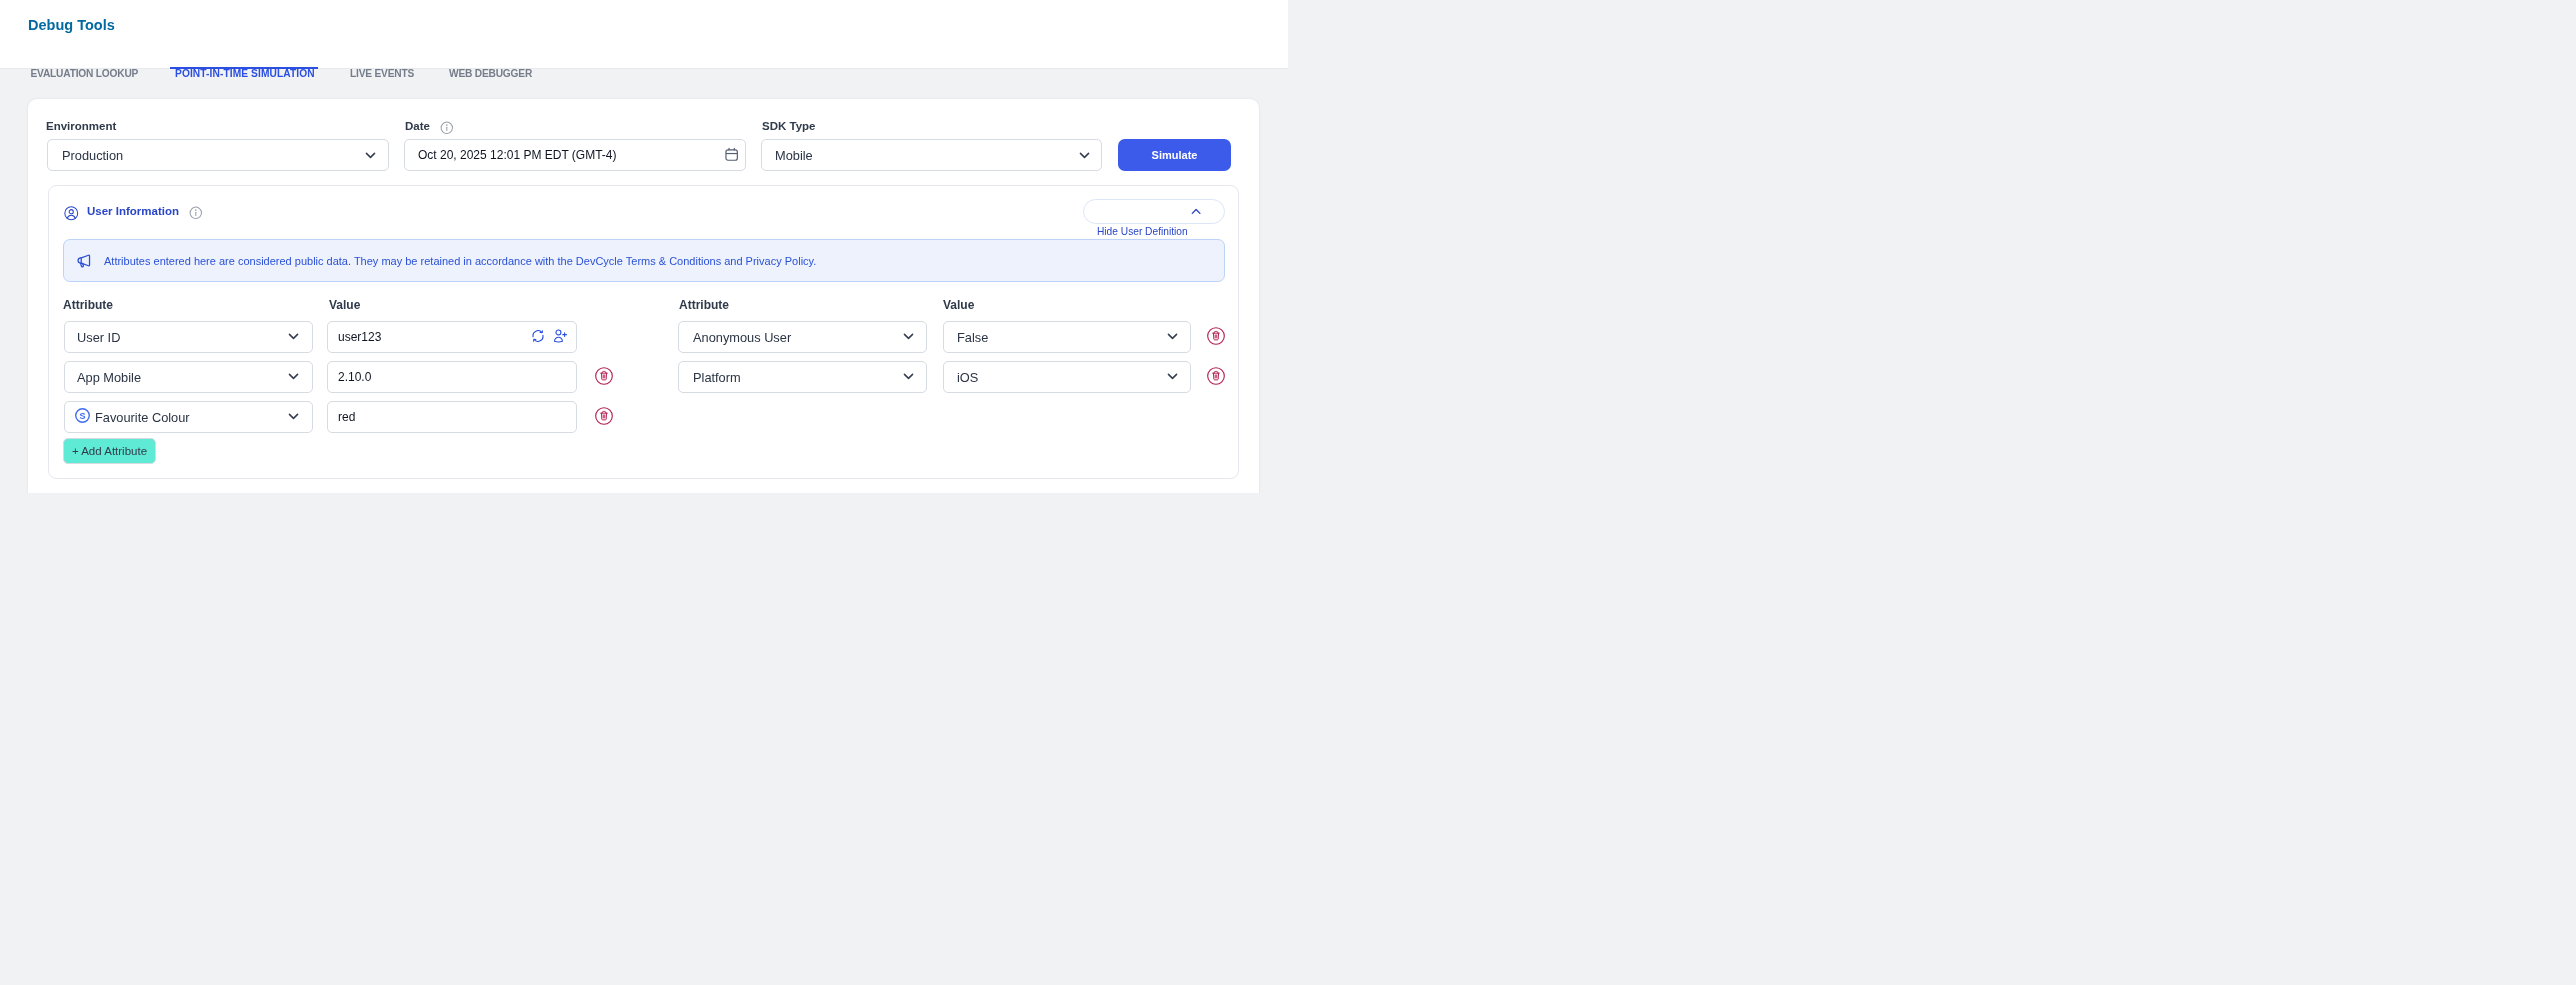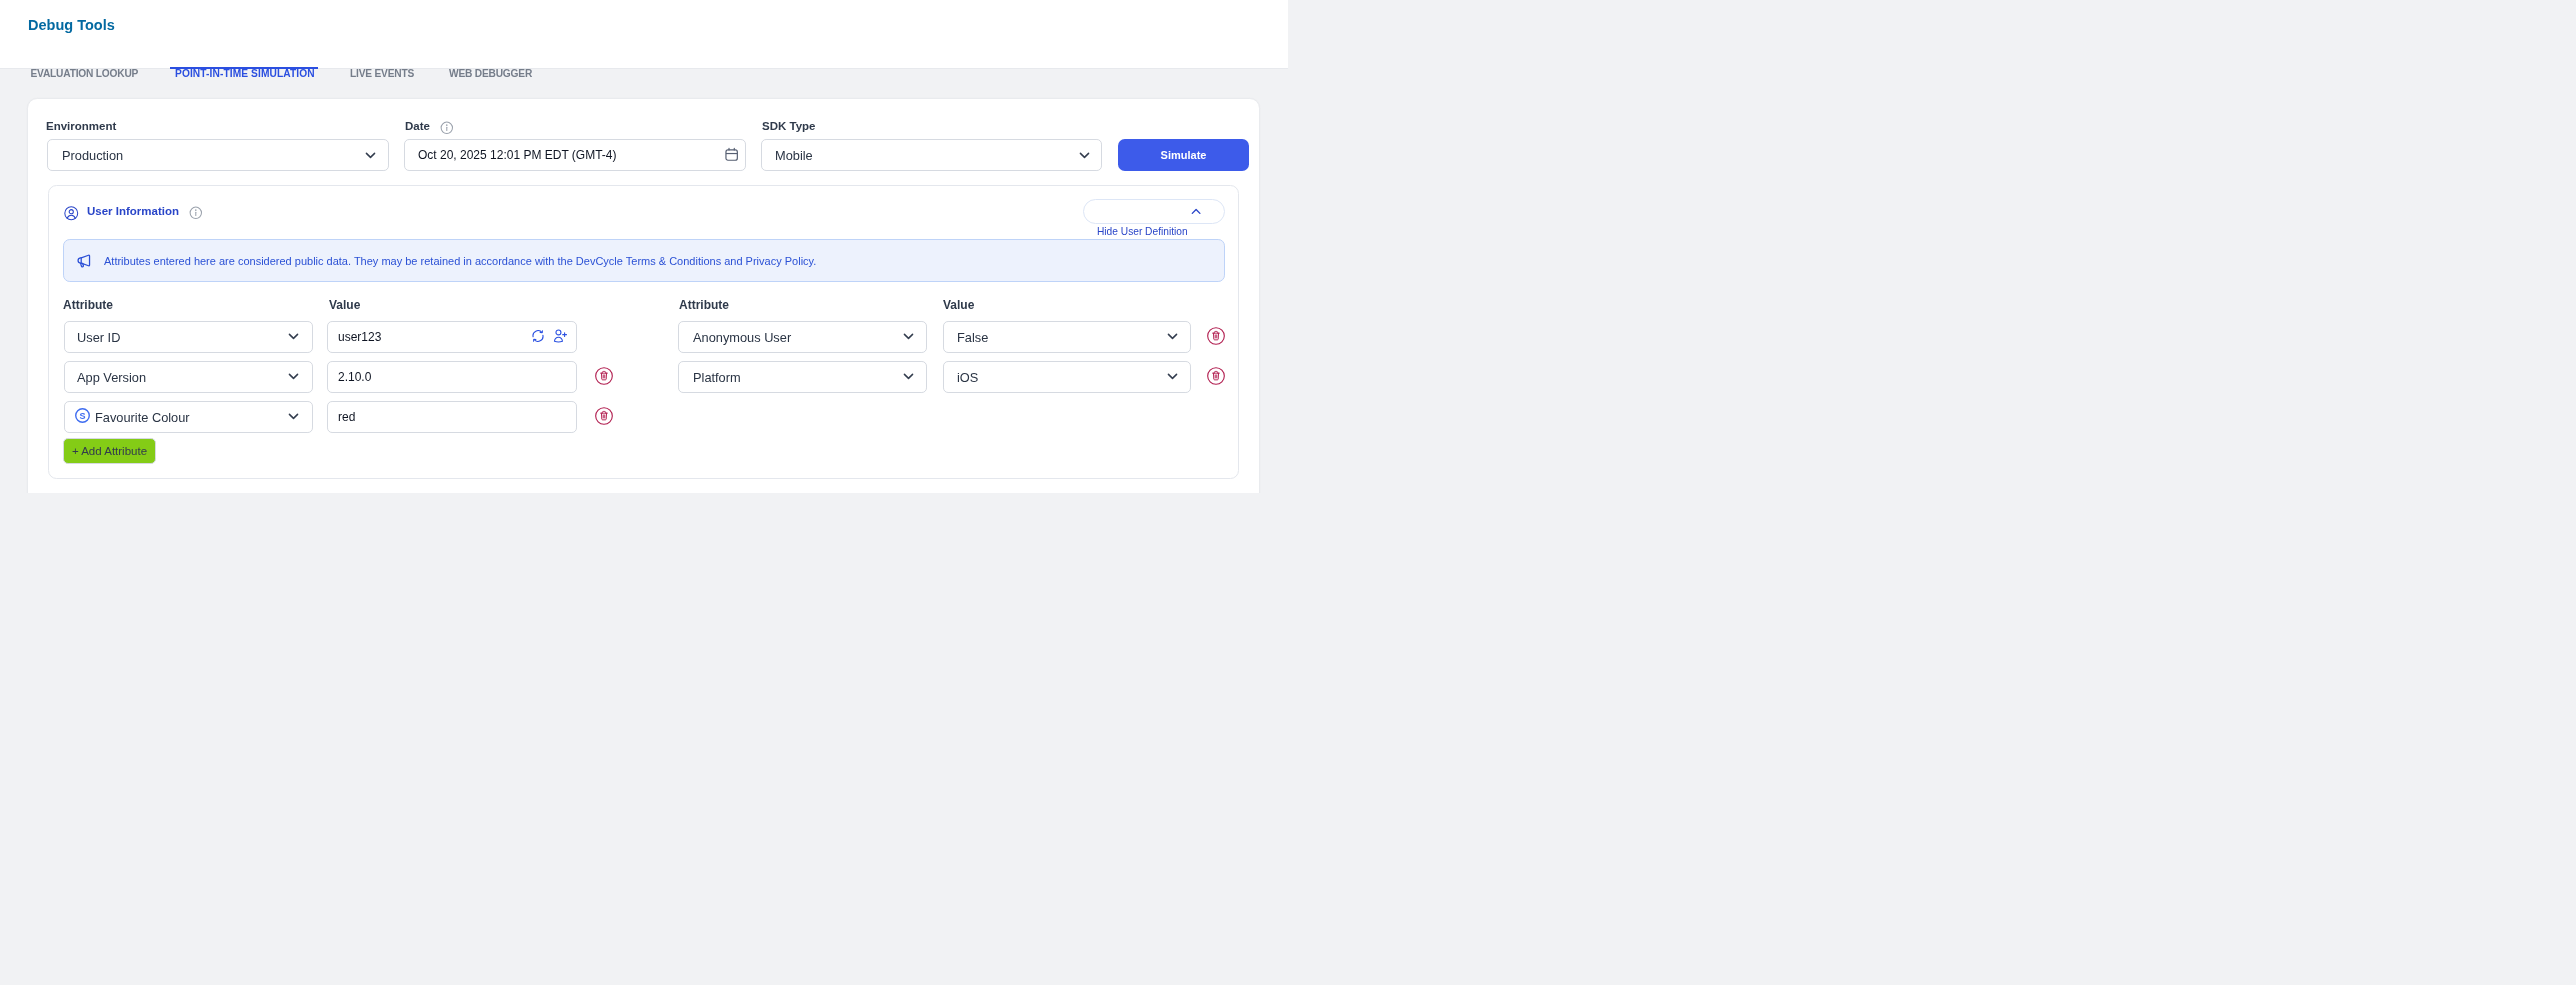--- a/index.html
+++ b/index.html
@@ -25,7 +25,7 @@
   .rtx { position:absolute; font-size:12.8px; line-height:33px; color:#2a3444; white-space:nowrap; }
   .dk { color:#0f1523; }
   .addbtn { position:absolute; left:63px; top:438px; width:93px; height:26.4px; border:0.9px solid #d6dae1; border-radius:5.1px; background:#84cc16; font-size:11.5px; color:#323b4c; line-height:25.6px; text-align:center; }
-  .sim { position:absolute; left:1118px; top:139px; width:131px; height:32px; background:#3d5bea; border-radius:6.8px; color:#fff; font-size:11px; font-weight:700; text-align:center; line-height:32px; }
+  .sim { position:absolute; left:1118px; top:139px; width:113px; height:32px; background:#3d5bea; border-radius:6.8px; color:#fff; font-size:11px; font-weight:700; text-align:center; line-height:32px; }
   svg { position:absolute; display:block; }
 </style>
 </head>

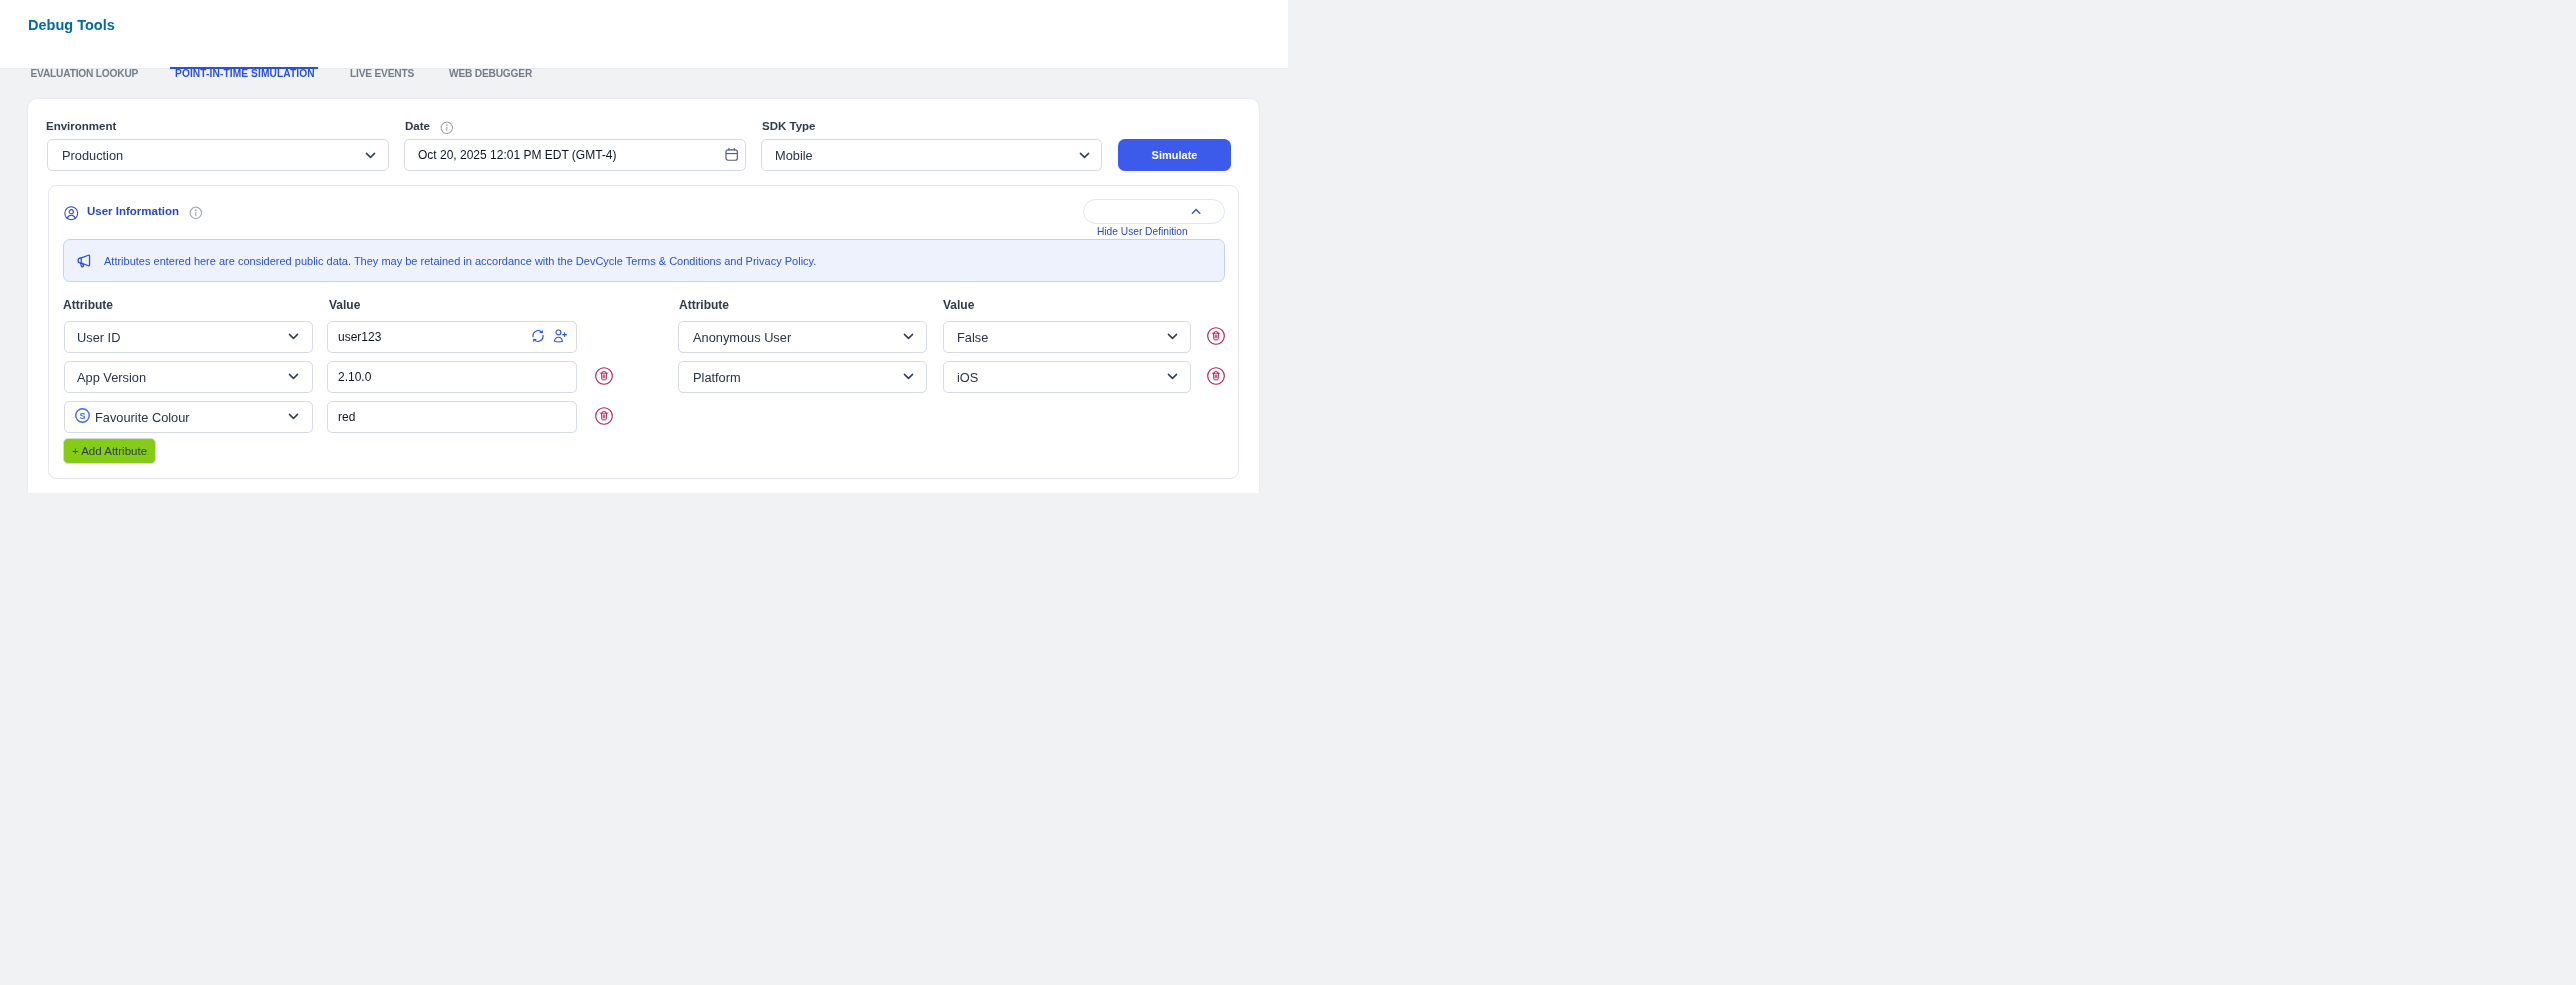--- a/index.html
+++ b/index.html
@@ -127,7 +127,7 @@
   </svg>
 
   <div class="row" style="left:64px; top:361px; width:249px;"></div>
-  <div class="rtx" style="left:77px; top:361px;">App Version</div>
+  <div class="rtx" style="left:77px; top:361px;">App Mobile</div>
   <svg style="left:288px; top:373px;" width="11" height="6.8" viewBox="0 0 13 8" fill="none" stroke="#333d4e" stroke-width="1.8" stroke-linecap="round" stroke-linejoin="round">
     <path d="M1.7 1.6 6.5 6.3l4.8-4.7"></path>
   </svg>

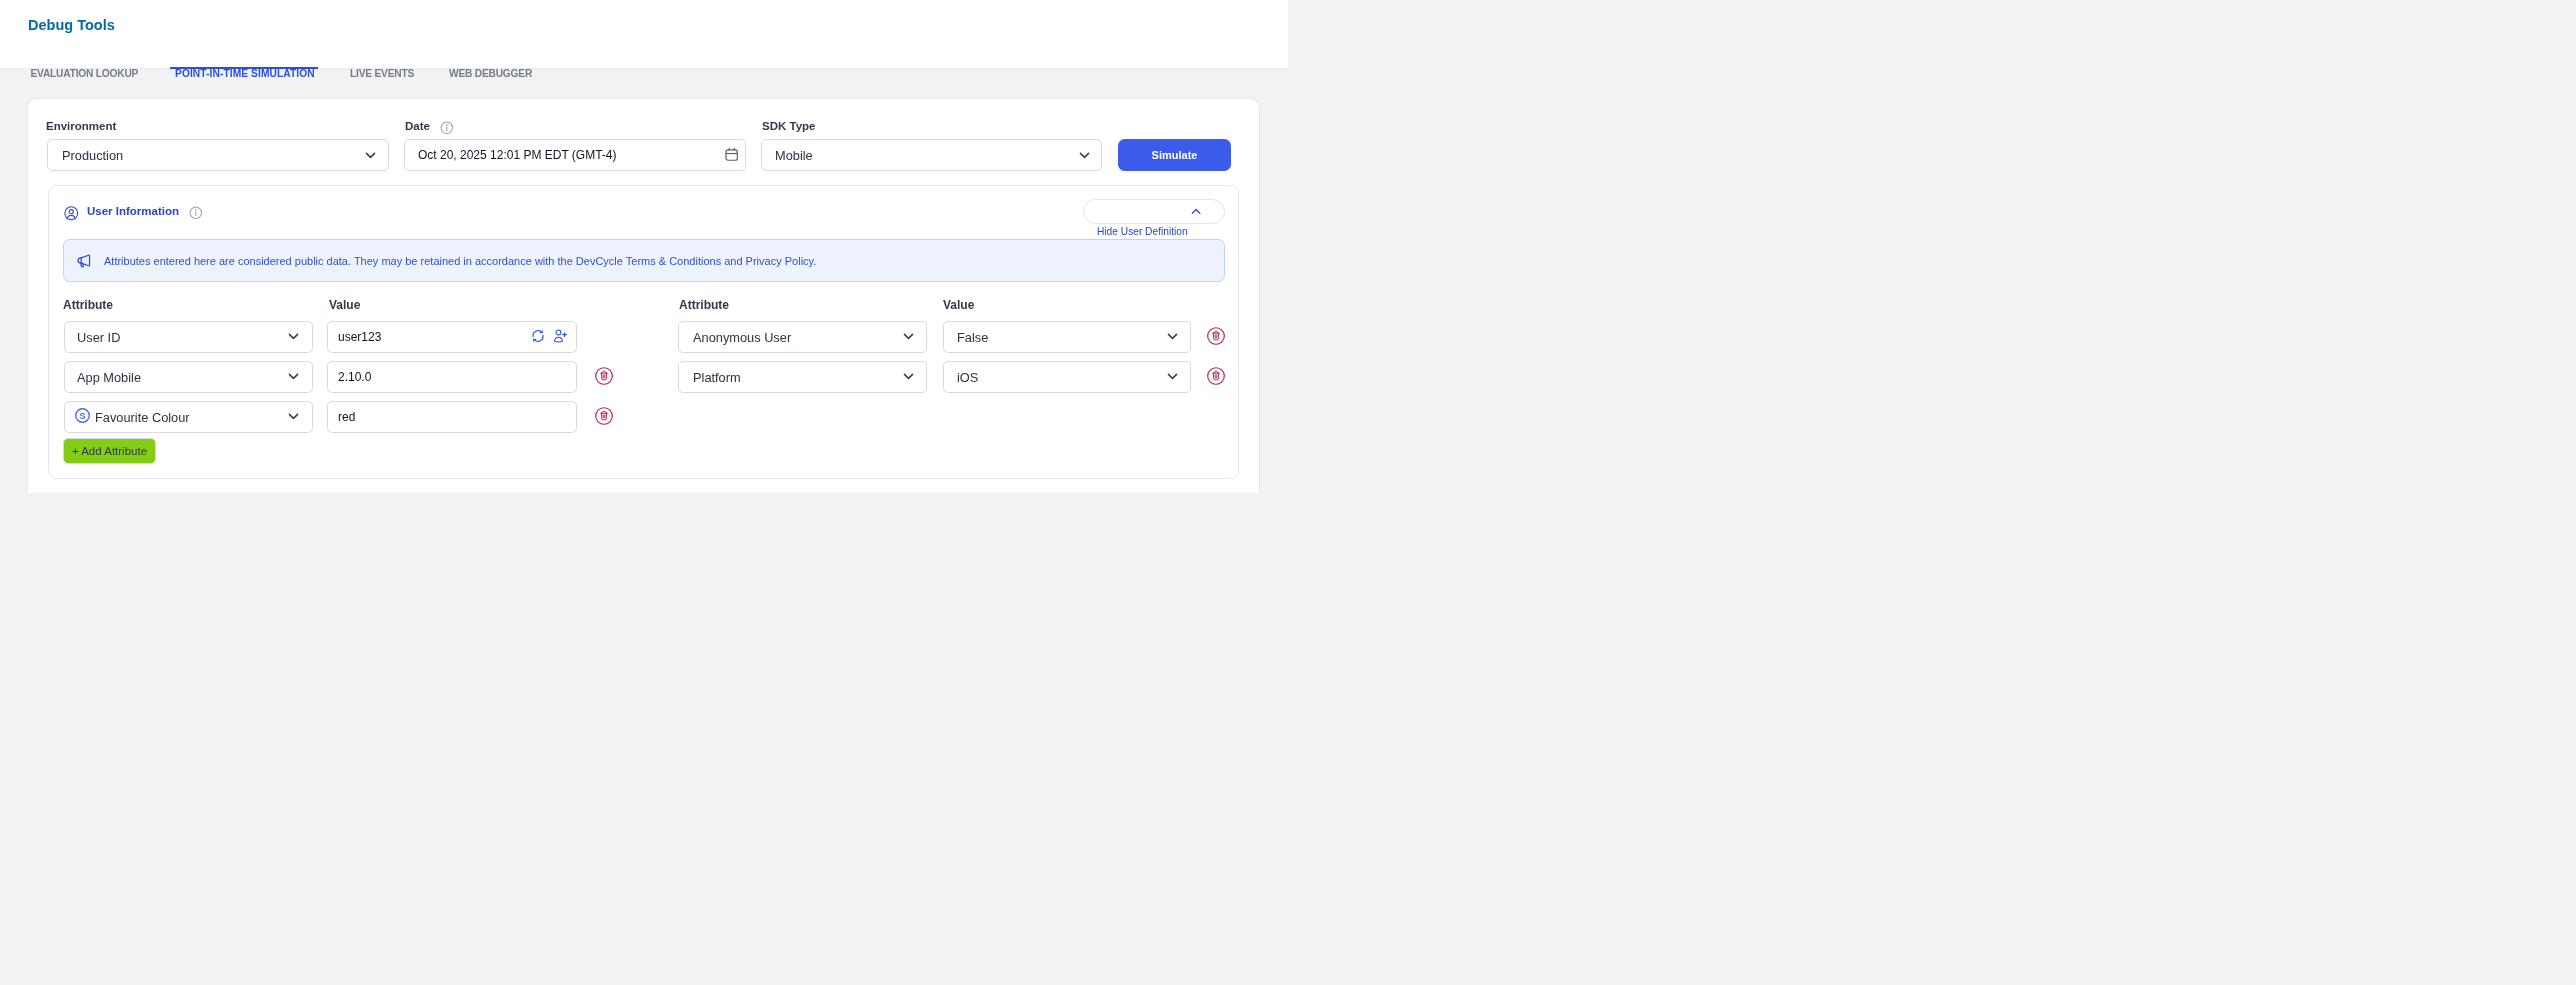--- a/index.html
+++ b/index.html
@@ -24,7 +24,7 @@
   .row { position:absolute; height:32px; background:#fff; border:0.9px solid #d6dae1; border-radius:5.1px; }
   .rtx { position:absolute; font-size:12.8px; line-height:33px; color:#2a3444; white-space:nowrap; }
   .dk { color:#0f1523; }
-  .addbtn { position:absolute; left:63px; top:438px; width:93px; height:26.4px; border:0.9px solid #d6dae1; border-radius:5.1px; background:#84cc16; font-size:11.5px; color:#323b4c; line-height:25.6px; text-align:center; }
+  .addbtn { position:absolute; left:63px; top:438px; width:93px; height:26.4px; border:0.9px solid #d6dae1; border-radius:5.1px; background:#5eead4; font-size:11.5px; color:#323b4c; line-height:25.6px; text-align:center; }
   .sim { position:absolute; left:1118px; top:139px; width:113px; height:32px; background:#3d5bea; border-radius:6.8px; color:#fff; font-size:11px; font-weight:700; text-align:center; line-height:32px; }
   svg { position:absolute; display:block; }
 </style>

